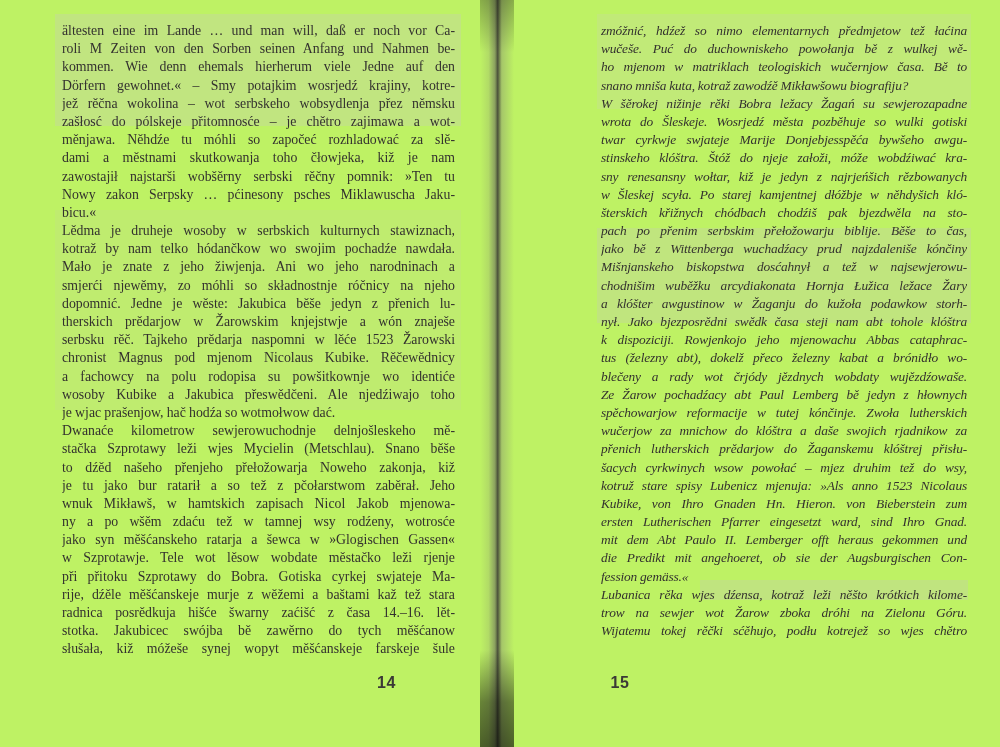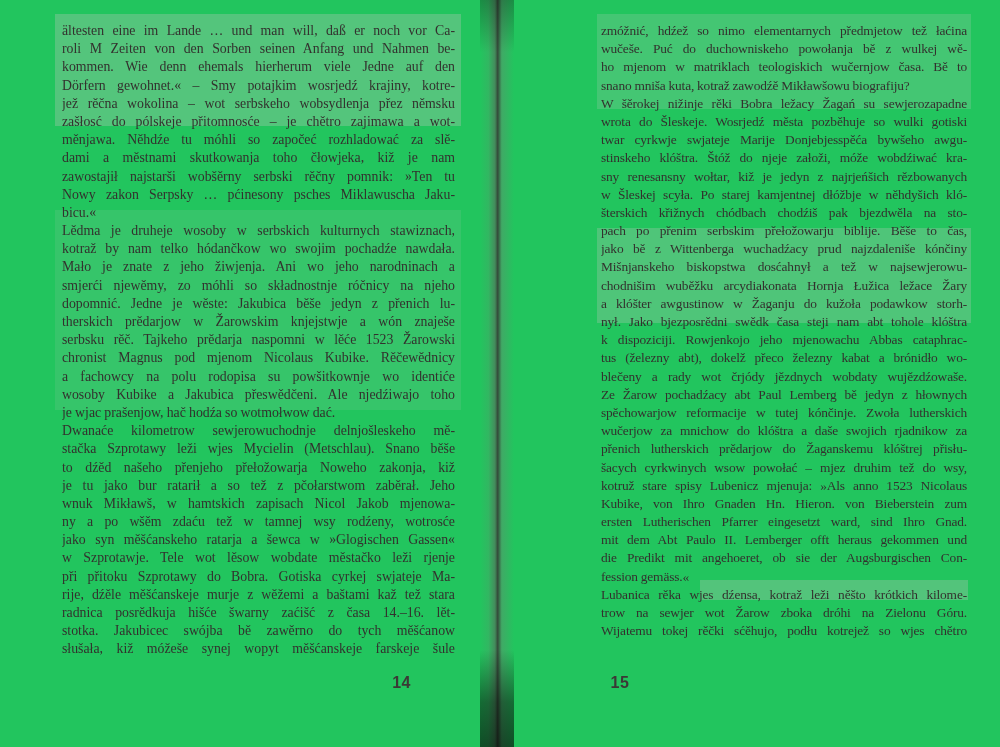--- a/index.html
+++ b/index.html
@@ -11,7 +11,7 @@
     position: relative;
     width: 1000px;
     height: 747px;
-    background: #22c55e;
+    background: #bef264;
     overflow: hidden;
   }
   

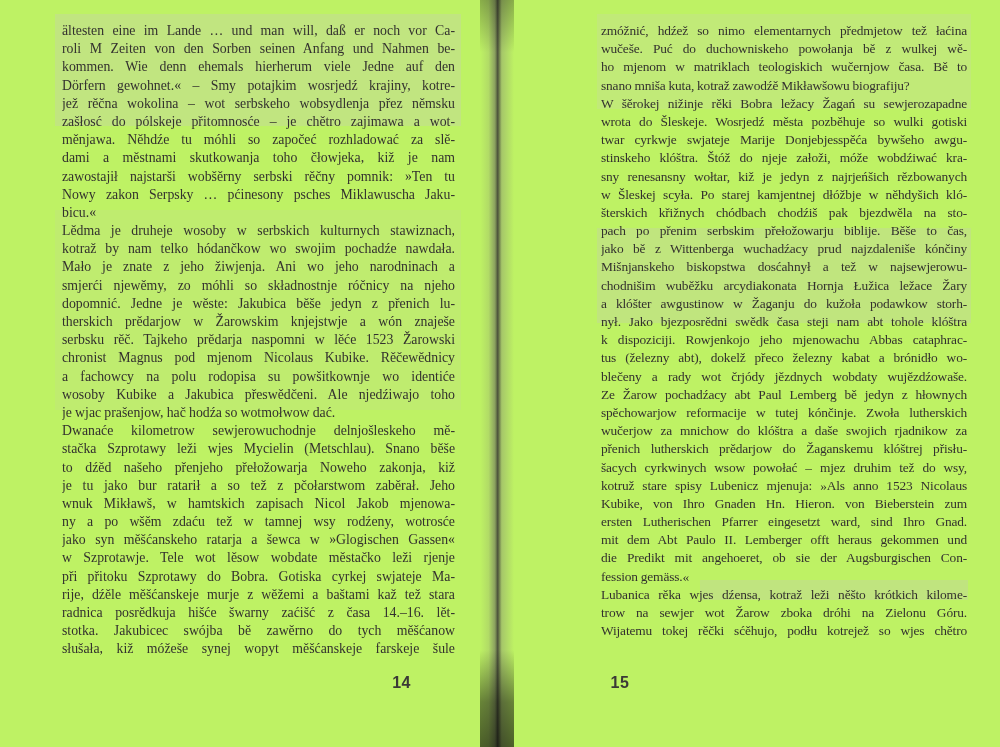--- a/index.html
+++ b/index.html
@@ -44,6 +44,7 @@
     font-size: 13.4px;
     letter-spacing: -0.15px;
     word-spacing: -0.3px;
+    font-style: italic;
   }
   .line {
     height: 18.2px;

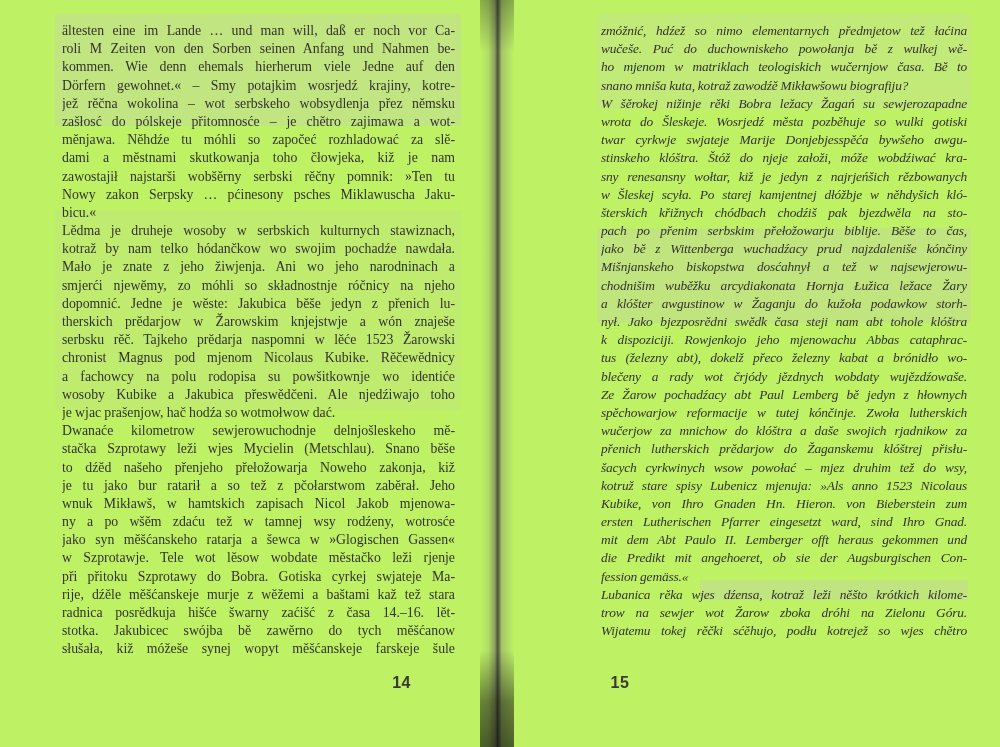--- a/index.html
+++ b/index.html
@@ -66,7 +66,7 @@
     color: #3b3936;
     letter-spacing: 0.5px;
   }
-  .num-left  { left: 377px; width: 34px; text-align: right; }
+  .num-left  { left: 377px; width: 34px; text-align: left; }
   .num-right { left: 603px; width: 34px; text-align: center; }
 
   

